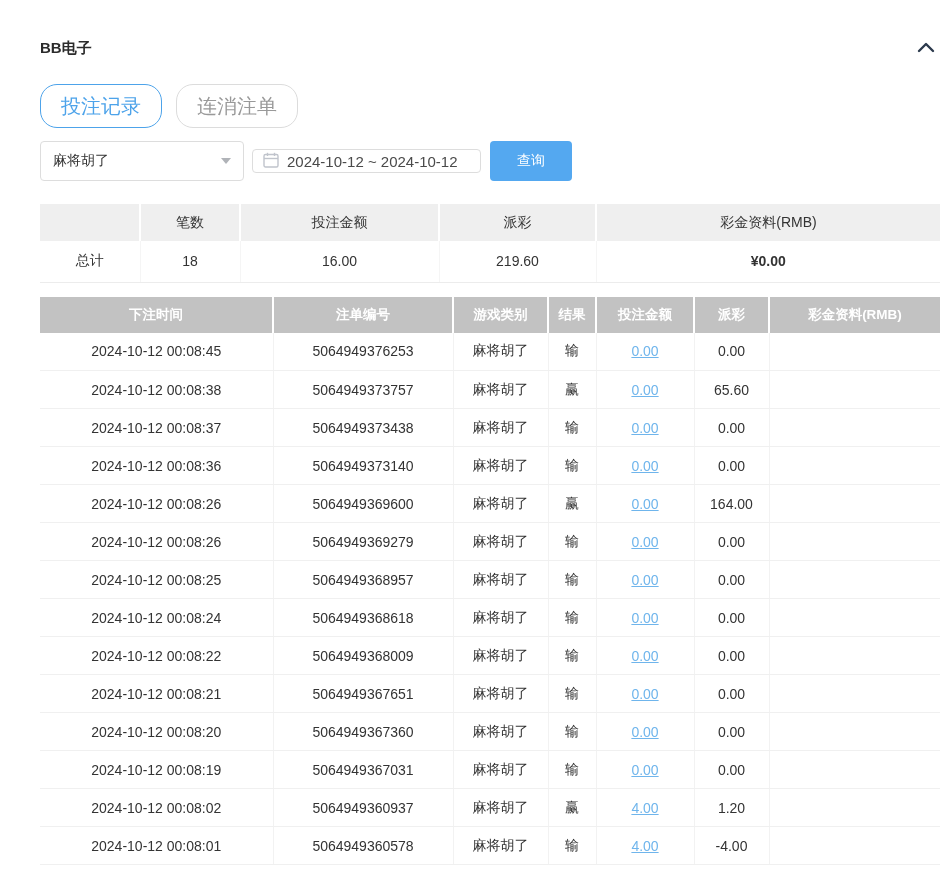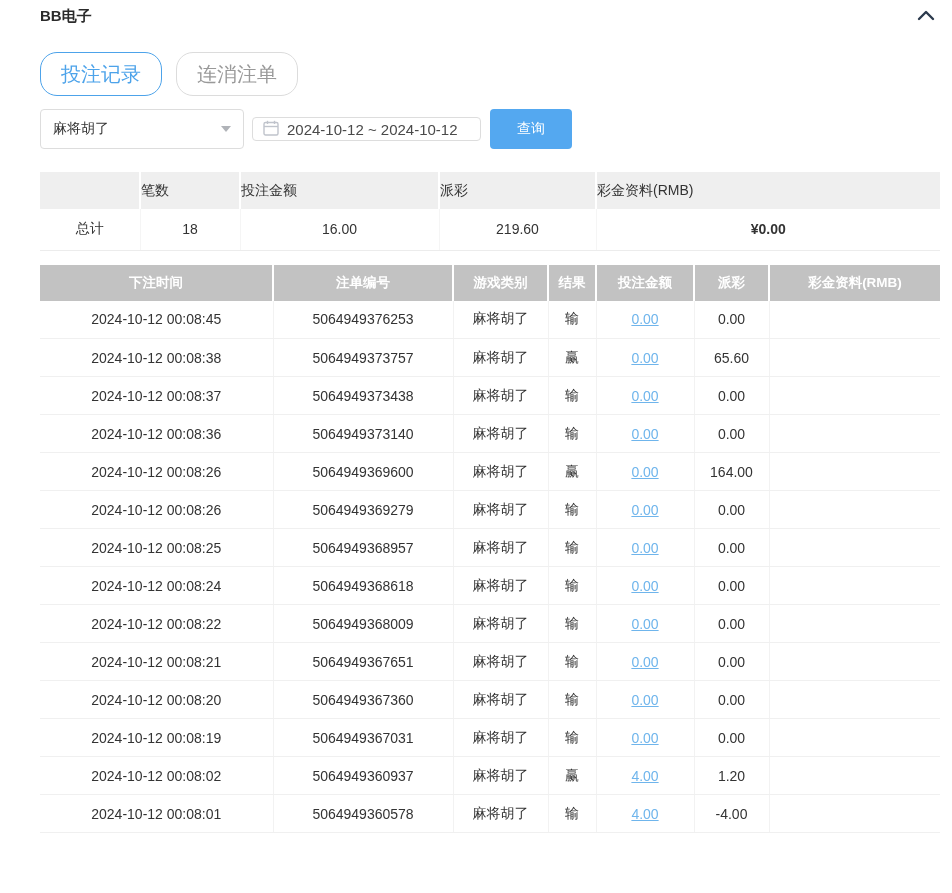--- a/index.html
+++ b/index.html
@@ -14,7 +14,7 @@
   html,body{width:952px;height:893px;overflow:hidden;background:#fff;
     font-family:"Liberation Sans","DejaVu Sans",sans-serif;color:#333;}
   .panel{width:900px;margin-left:40px;}
-  .panel-header{display:flex;justify-content:space-between;align-items:center;padding-top:4px;}
+  .panel-header{display:flex;justify-content:space-between;align-items:center;padding-top:36px;}
   .panel-title{font-size:15px;font-weight:bold;color:#2b2b2b;}
   .collapse-btn{width:24px;height:24px;display:flex;align-items:center;justify-content:center;cursor:pointer;margin-right:2px;}
   .tabs{display:flex;gap:14px;margin-top:24px;}

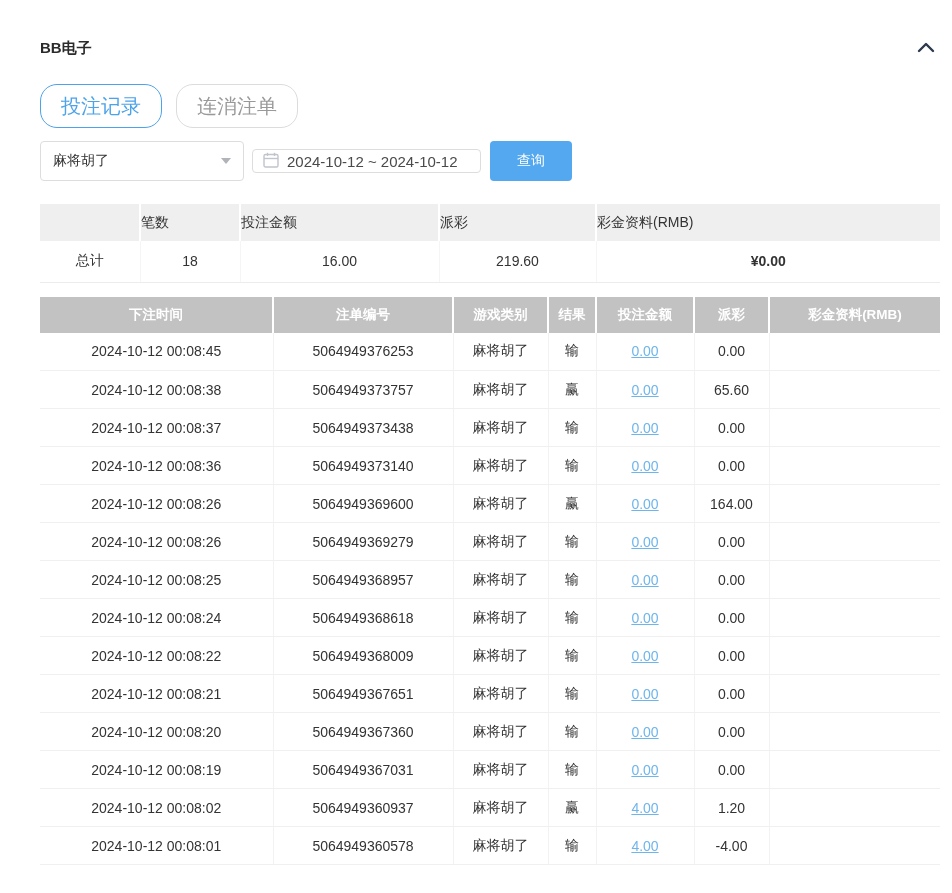--- a/index.html
+++ b/index.html
@@ -39,7 +39,7 @@
   table{border-collapse:collapse;table-layout:fixed;width:900px;font-size:14px;}
   .summary-table{margin-top:23px;}
   .summary-table th{background:var(--summary-th-bg);height:37px;font-weight:normal;color:#333;
-    border-right:2px solid #fff;text-align:left;}
+    border-right:2px solid #fff;text-align:center;}
   .summary-table th:last-child{border-right:none;}
   .summary-table td{height:41px;text-align:center;color:#333;background:#fff;
     border-bottom:1px solid #ececec;border-right:1px solid #f5f5f5;}

